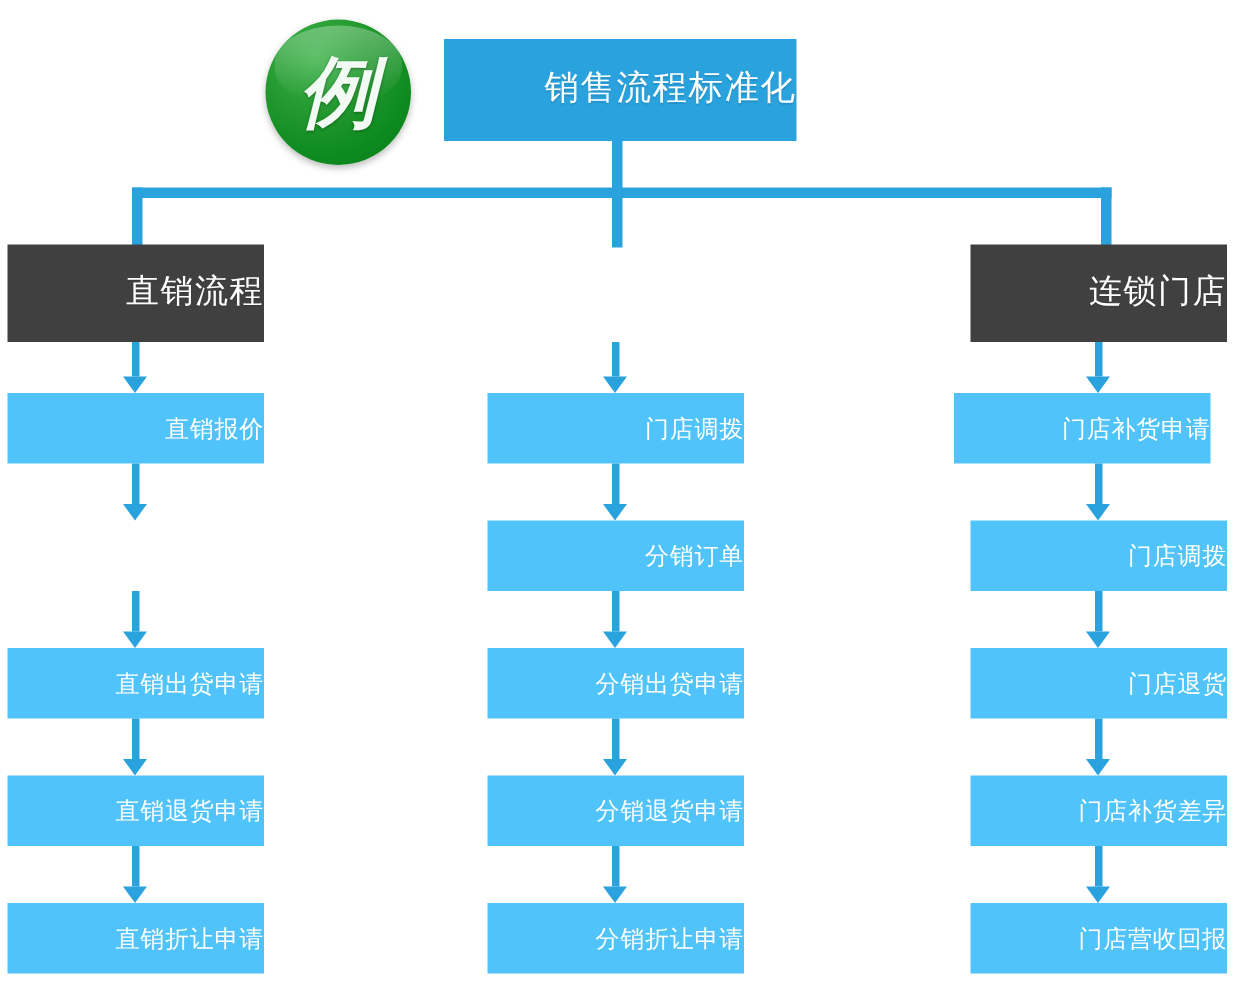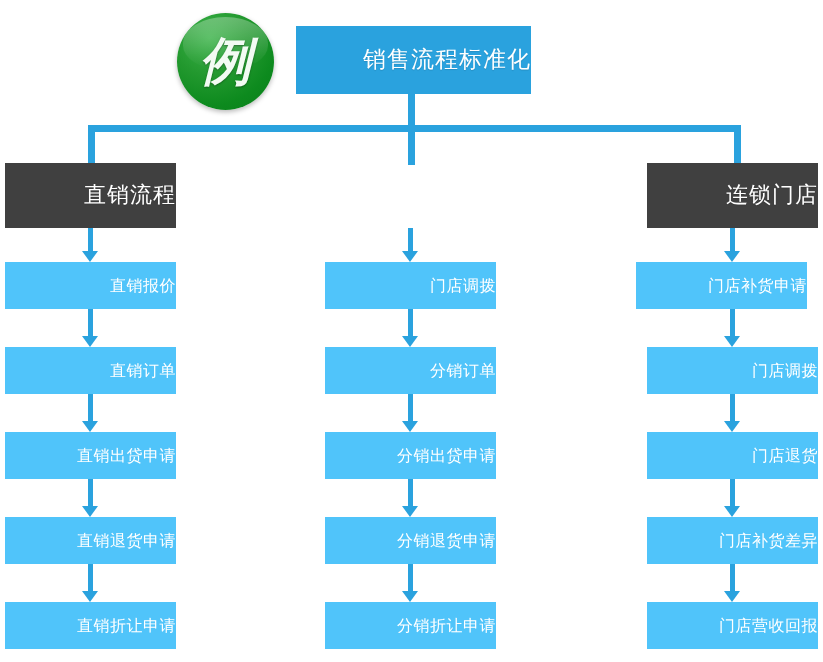--- a/index.html
+++ b/index.html
@@ -160,9 +160,6 @@
     <div class="stem" style="height:27px;"></div>
       <div class="head" style="top:27px;"></div>
   </div>
-  <div class="node step" style="left:5px; top:347px; width:171px; height:47px;">
-    <span>直销订单</span>
-  </div>
 
   <div class="arrow" style="left:82px; top:394px; height:38px;">
     <div class="stem" style="height:27px;"></div>

